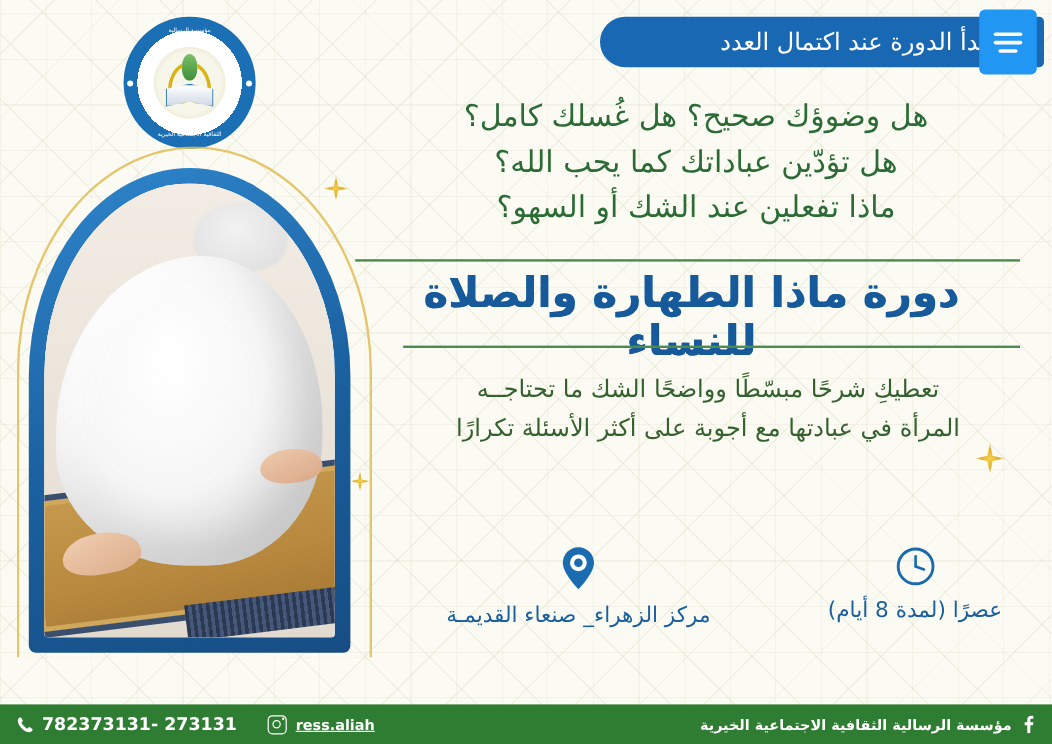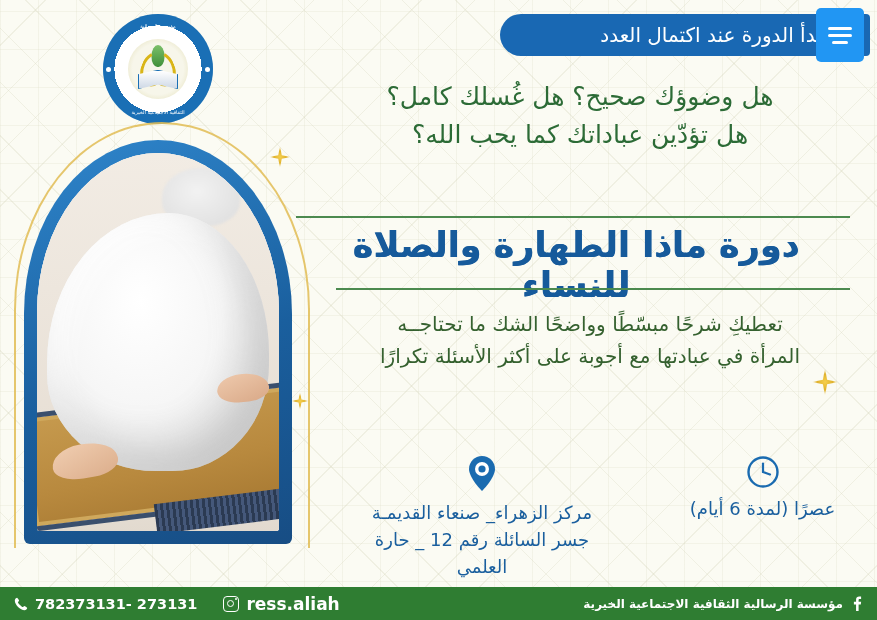--- a/index.html
+++ b/index.html
@@ -419,6 +419,7 @@
   <div class="questions">
     <div>هل وضوؤك صحيح؟ هل غُسلك كامل؟</div>
     <div>هل تؤدّين عباداتك كما يحب الله؟</div>
+    <div>ماذا تفعلين عند الشك أو السهو؟</div>
   </div>
 
   <div class="rule rule-top"></div>

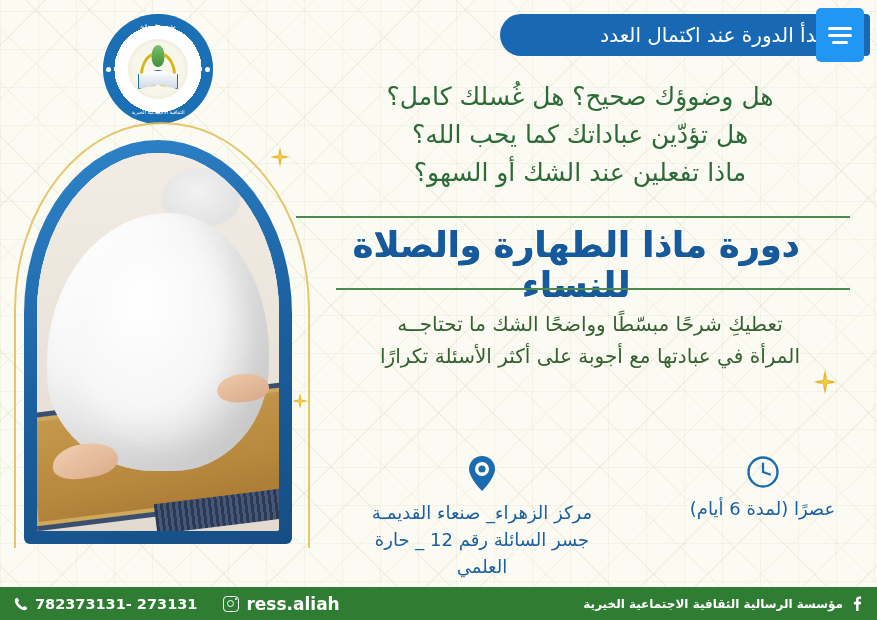--- a/index.html
+++ b/index.html
@@ -450,7 +450,7 @@
       <line x1="17" y1="17" x2="24" y2="19.5" stroke="#1a6bb0" stroke-width="2.2" stroke-linecap="round"></line>
     </svg>
     <div class="info-lines">
-      <div>عصرًا (لمدة 6 أيام)</div>
+      <div>عصرًا (لمدة 8 أيام)</div>
     </div>
   </div>
 

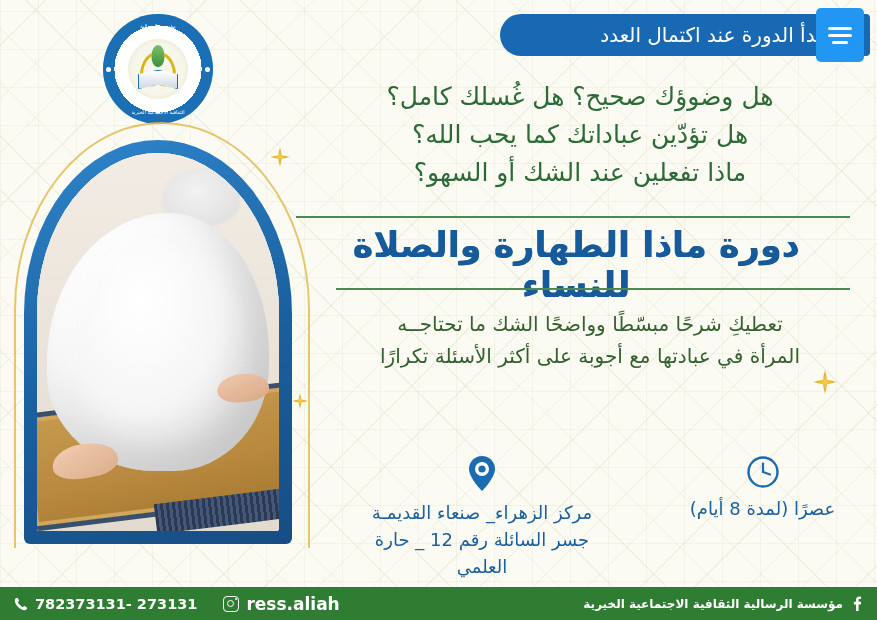--- a/index.html
+++ b/index.html
@@ -439,7 +439,6 @@
     </svg>
     <div class="info-lines">
       <div>مركز الزهراء_ صنعاء القديمـة</div>
-      <div>جسر السائلة رقم 12 _ حارة العلمي</div>
     </div>
   </div>
 

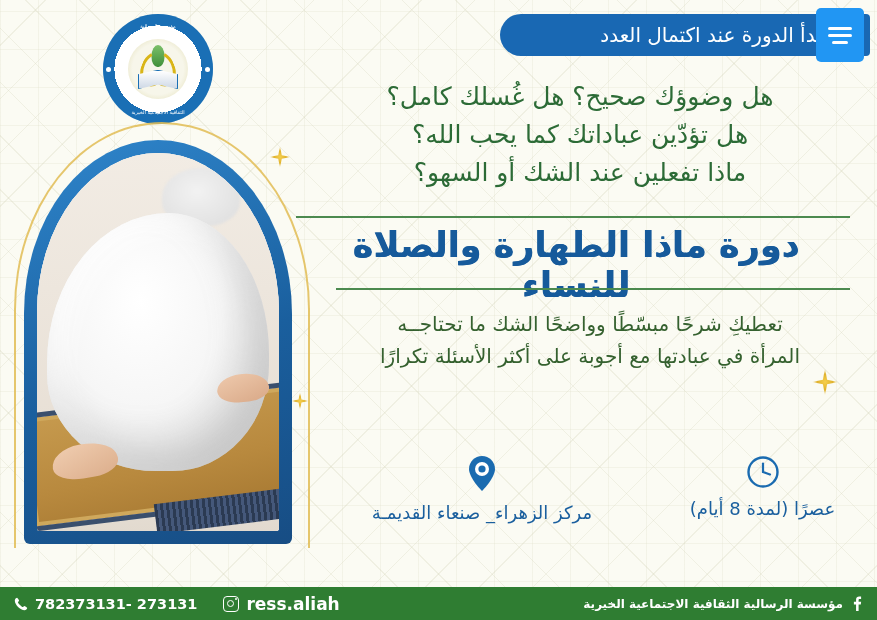--- a/index.html
+++ b/index.html
@@ -342,7 +342,7 @@
   }
   .f-org { font-size: 12px; }
   .f-phone { direction: ltr; font-size: 14.5px; }
-  .f-handle { direction: ltr; font-size: 17px; }
+  .f-handle { direction: ltr; font-size: 12px; text-decoration: underline; }
   .f-spacer { flex: 1; }
   .ig-box {
     width: 14px; height: 14px;

